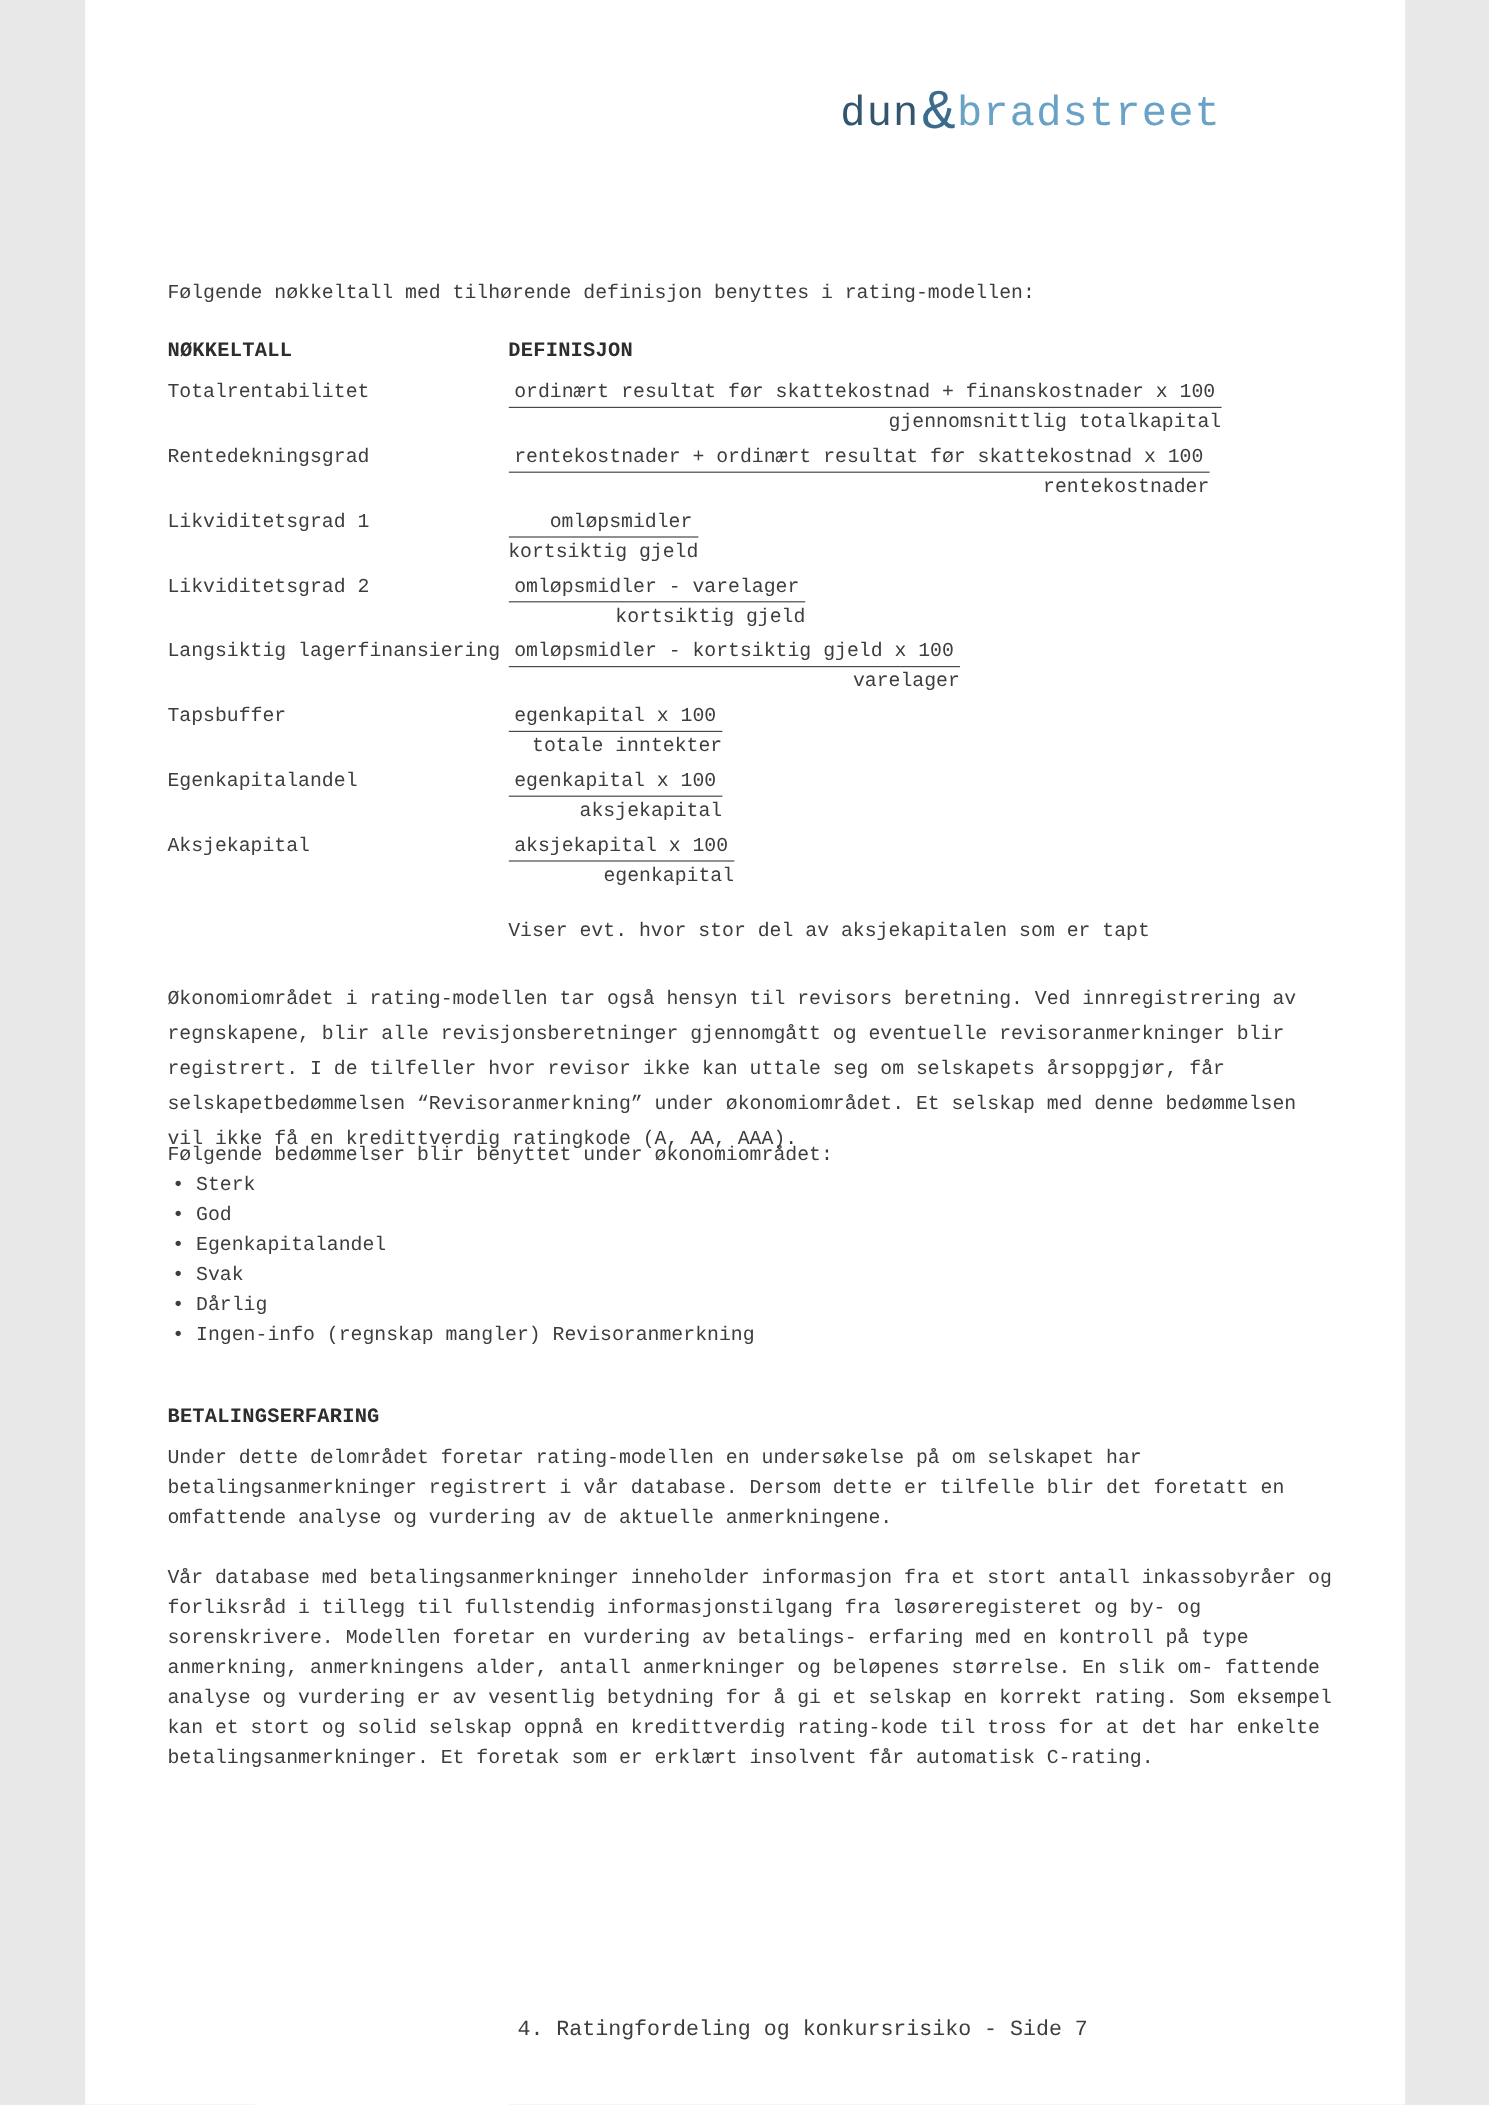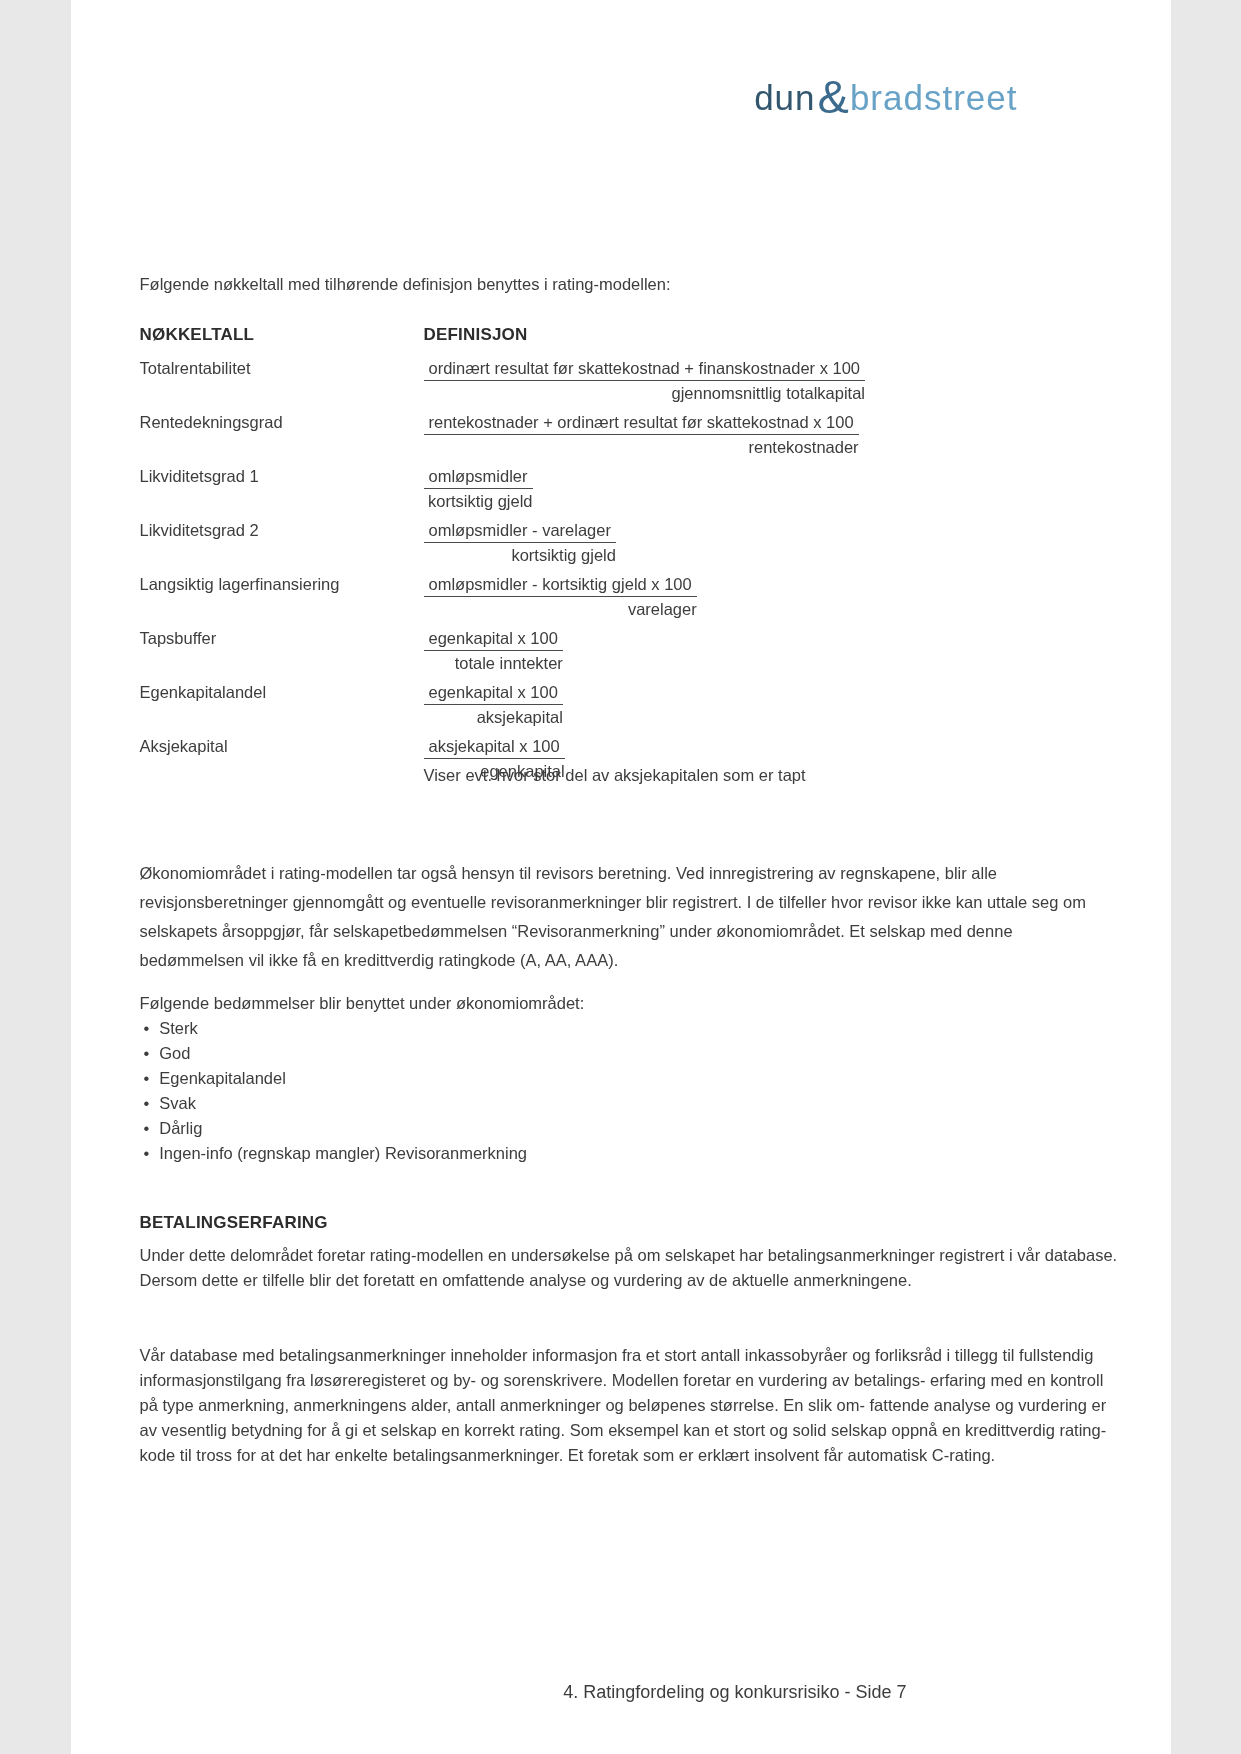--- a/index.html
+++ b/index.html
@@ -8,7 +8,7 @@
     width:1100px; height:1754px;
     margin:0 auto;
     background:#ffffff;
-    font-family:Liberation Sans, sans-serif;
+    font-family:Liberation Mono, monospace;
     color:#3d3d3d;
     overflow:hidden;
   }

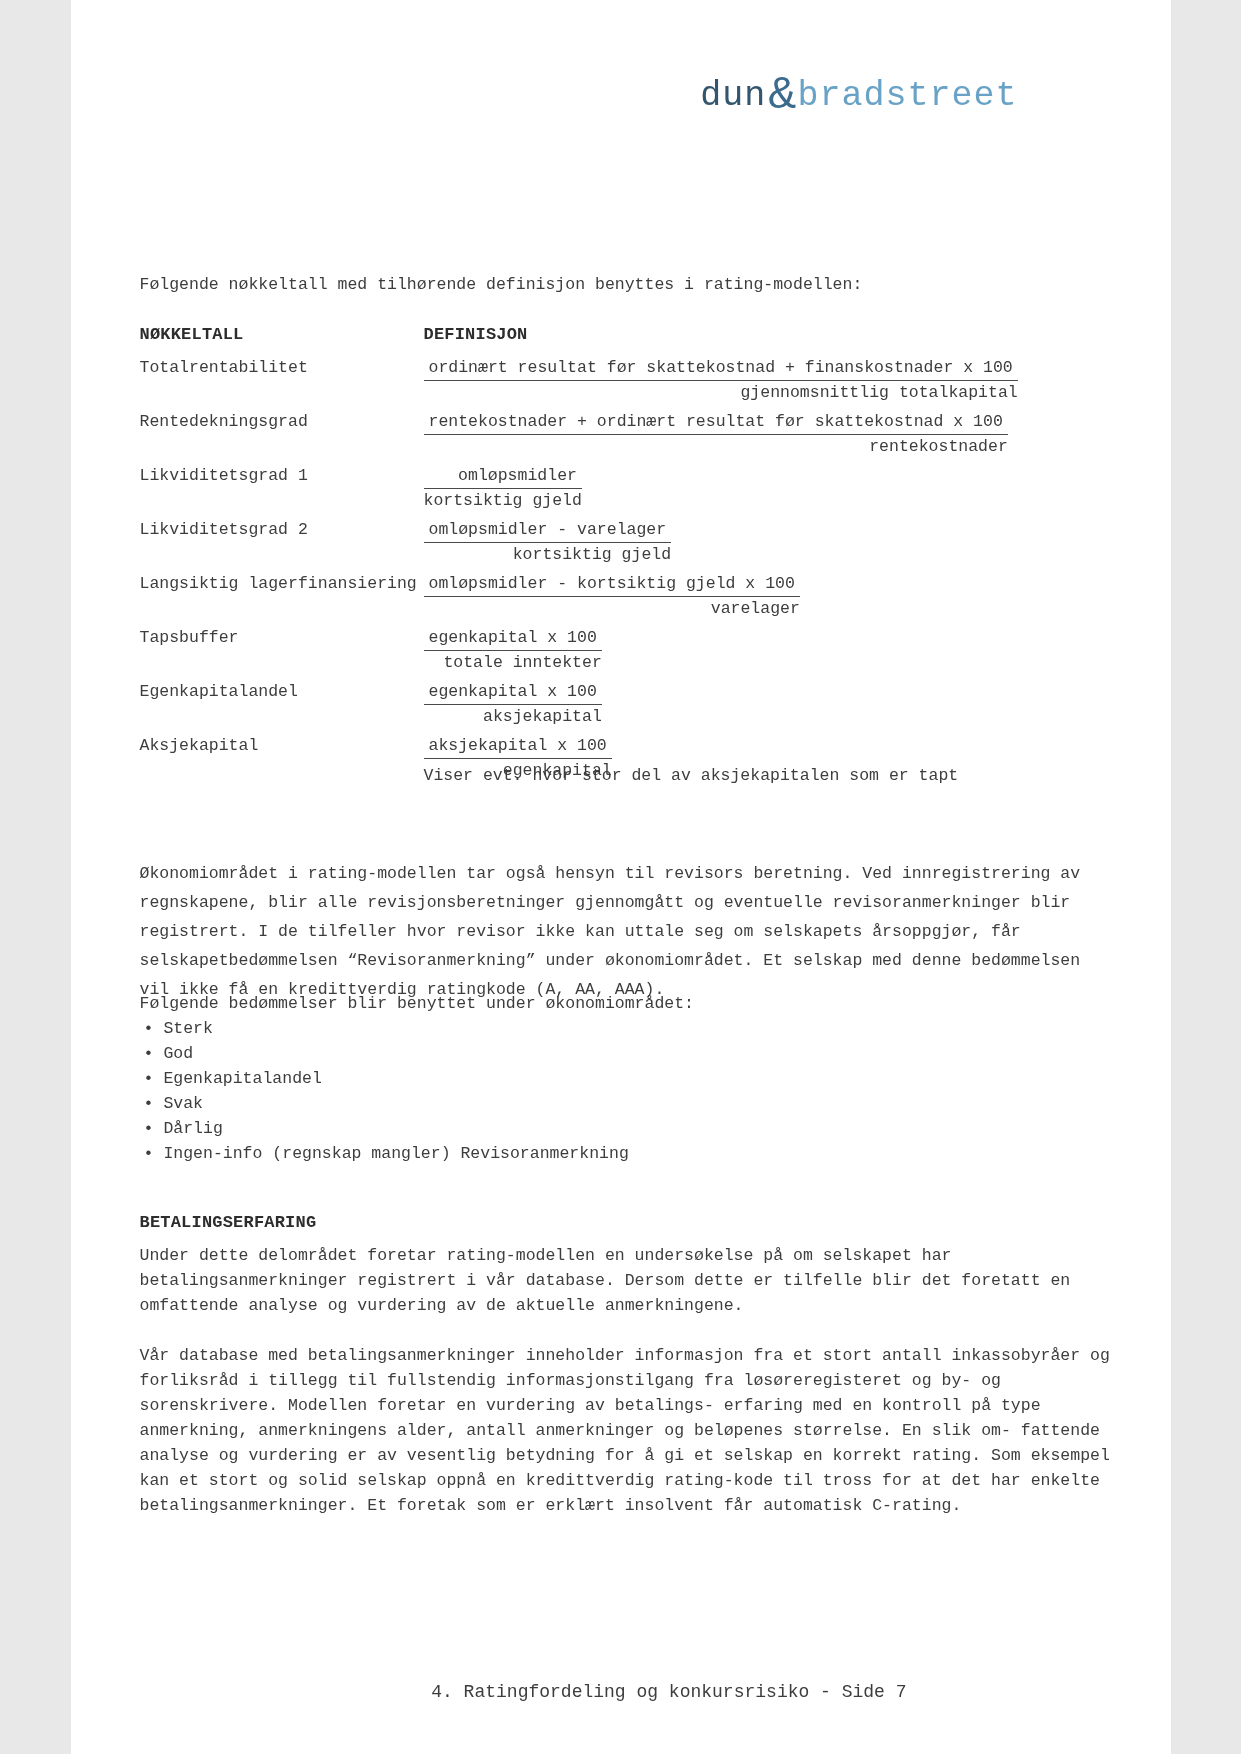--- a/index.html
+++ b/index.html
@@ -20,7 +20,7 @@
   .logo-brad { font-size:35px; letter-spacing:1px; color:#68a2c6; }
 
   
-  .abs { position:absolute; left:69px;margin-top:41px; }
+  .abs { position:absolute; left:69px; }
   .body-text { font-size:16.5px; }
 
   .intro { top:234px; }

